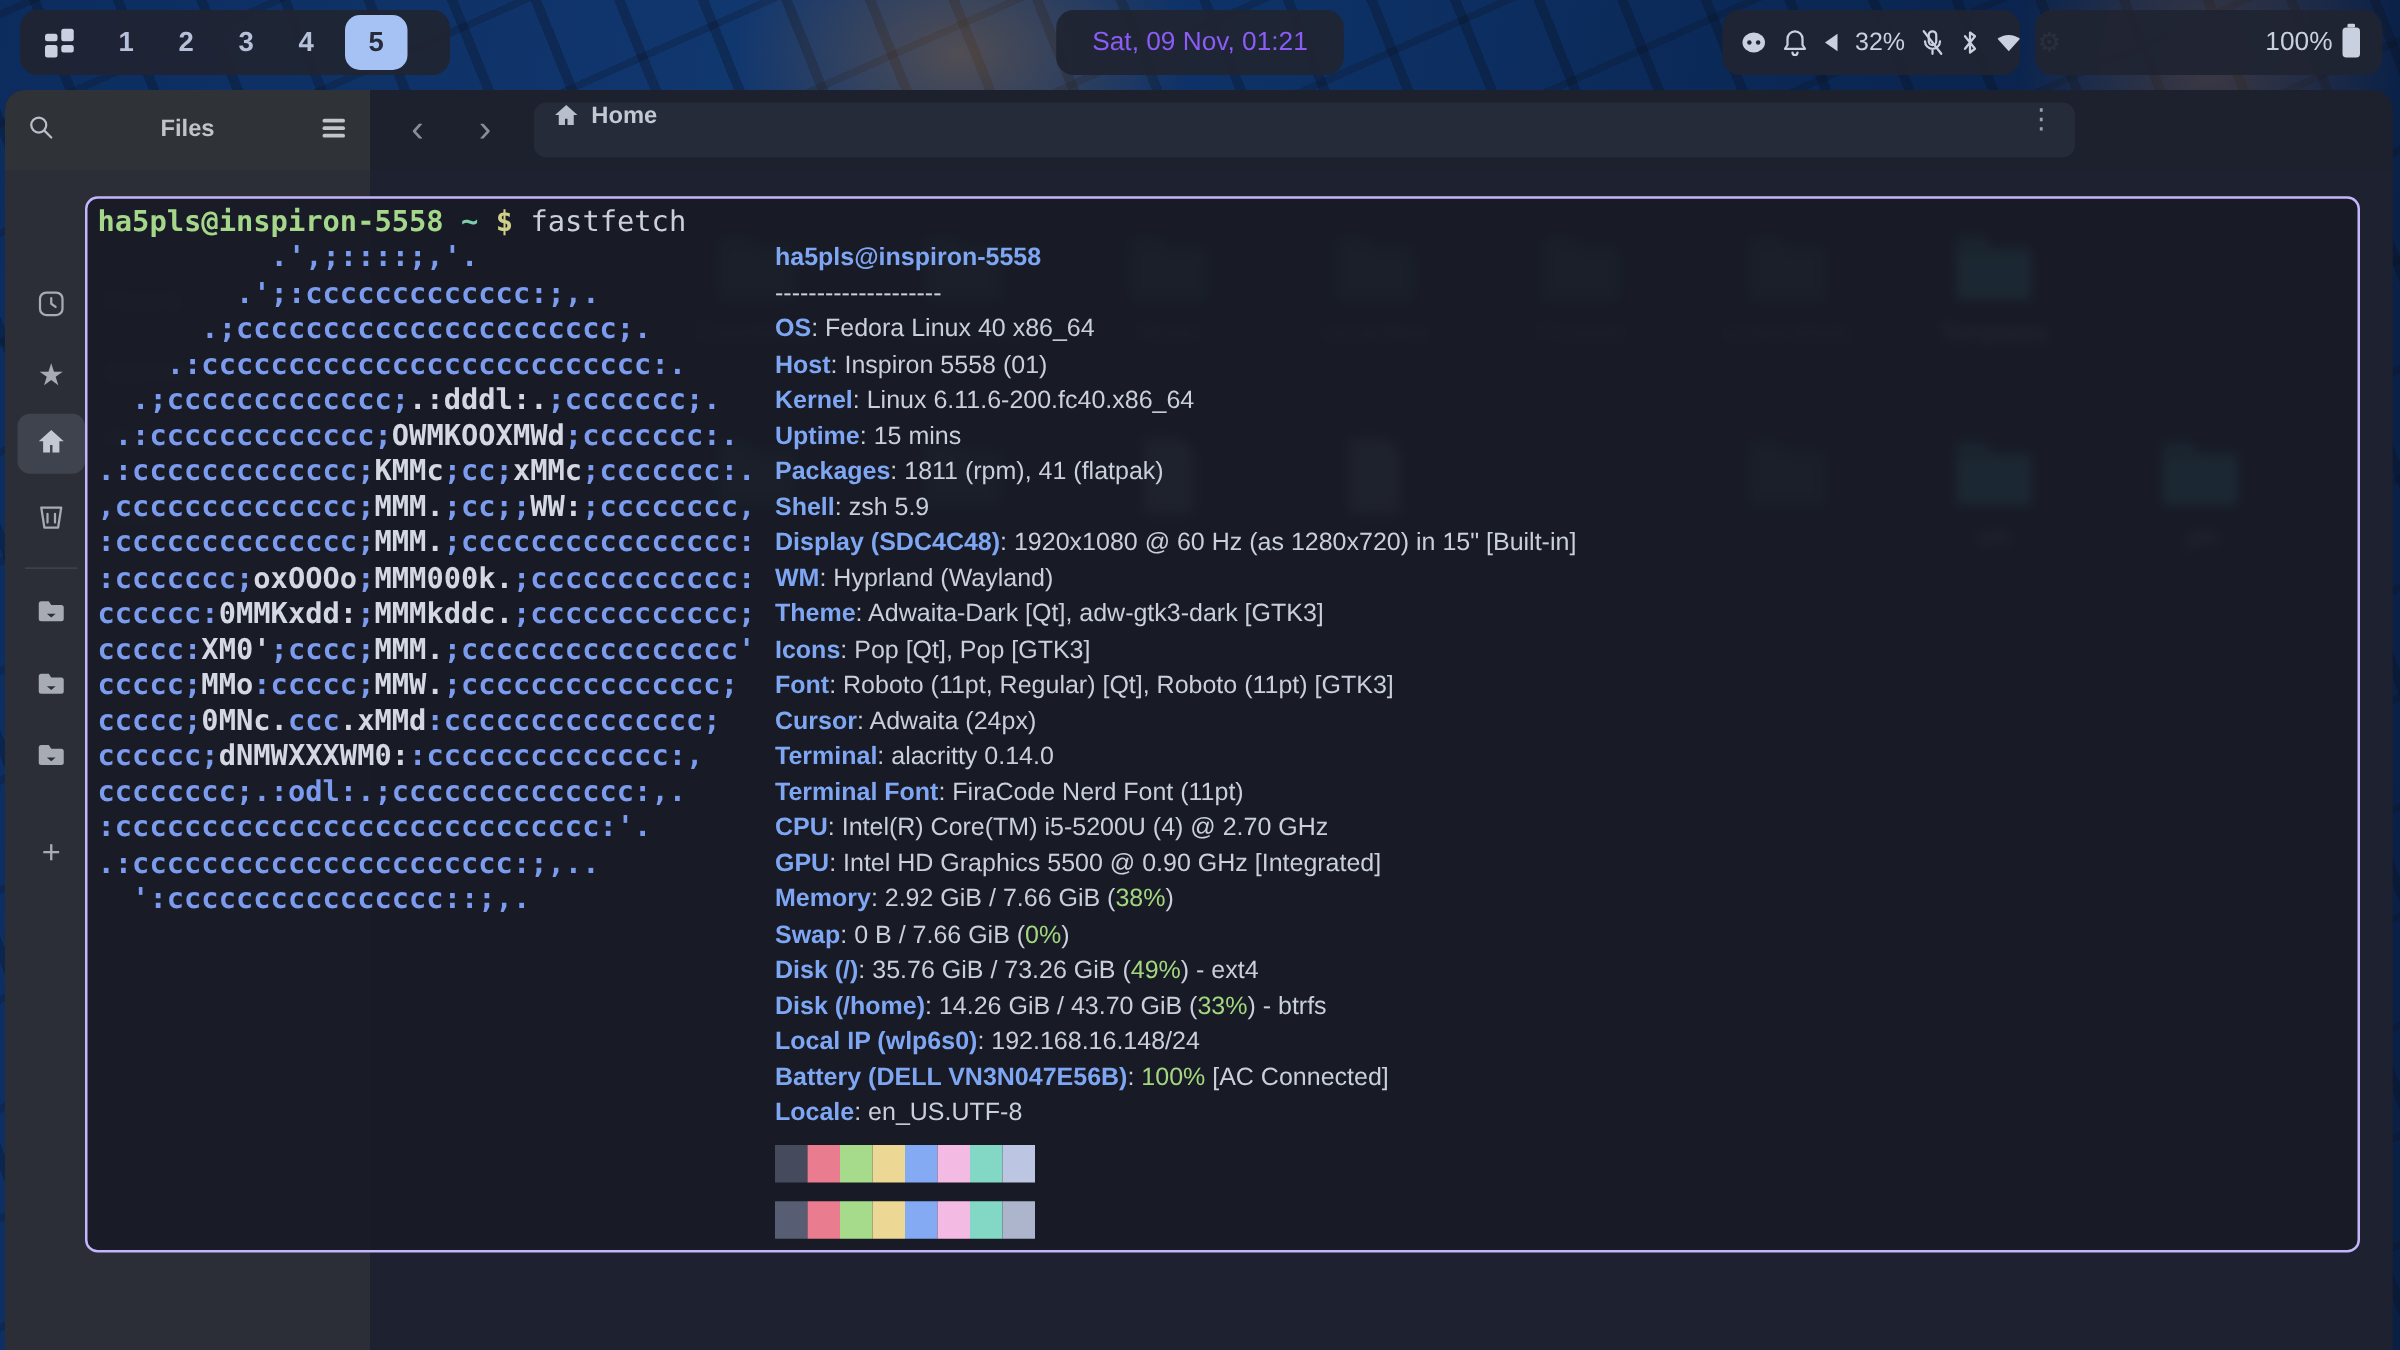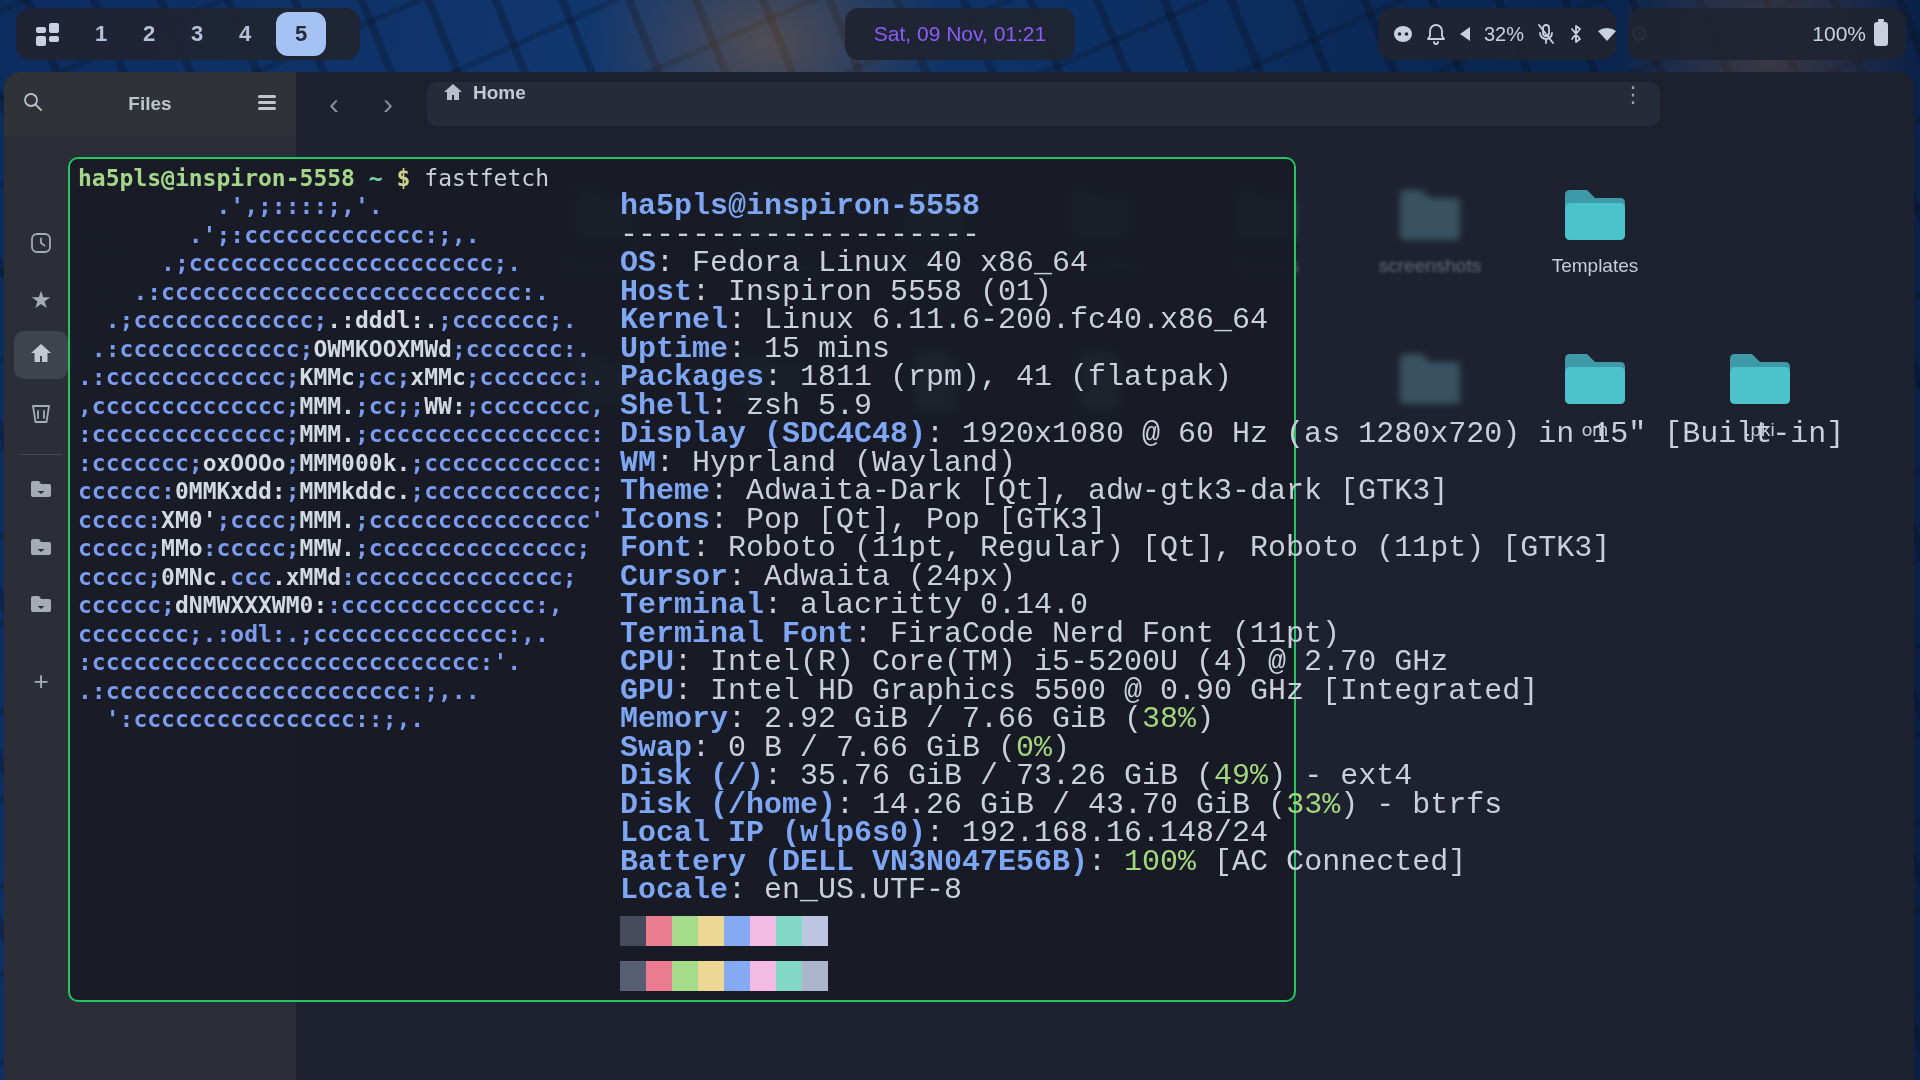--- a/index.html
+++ b/index.html
@@ -81,8 +81,8 @@
   .tile.ghost .flabel { color:rgba(195,203,218,.42); filter:blur(1.5px); }
 
   
-  .terminal { position:absolute; left:64px; top:85px; width:1228px; height:845px;
-    background:rgba(24,27,38,.93); border:2px solid #22c55e; border-radius:10px;
+  .terminal { position:absolute; left:64px; top:85px; width:1820px; height:845px;
+    background:rgba(24,27,38,.93); border:2px solid #c4b5fd; border-radius:10px;
     backdrop-filter:blur(4px); z-index:5;
     font-family:"DejaVu Sans Mono", monospace; font-size:23px; line-height:28.5px; }
   .tline { position:absolute; white-space:pre; }

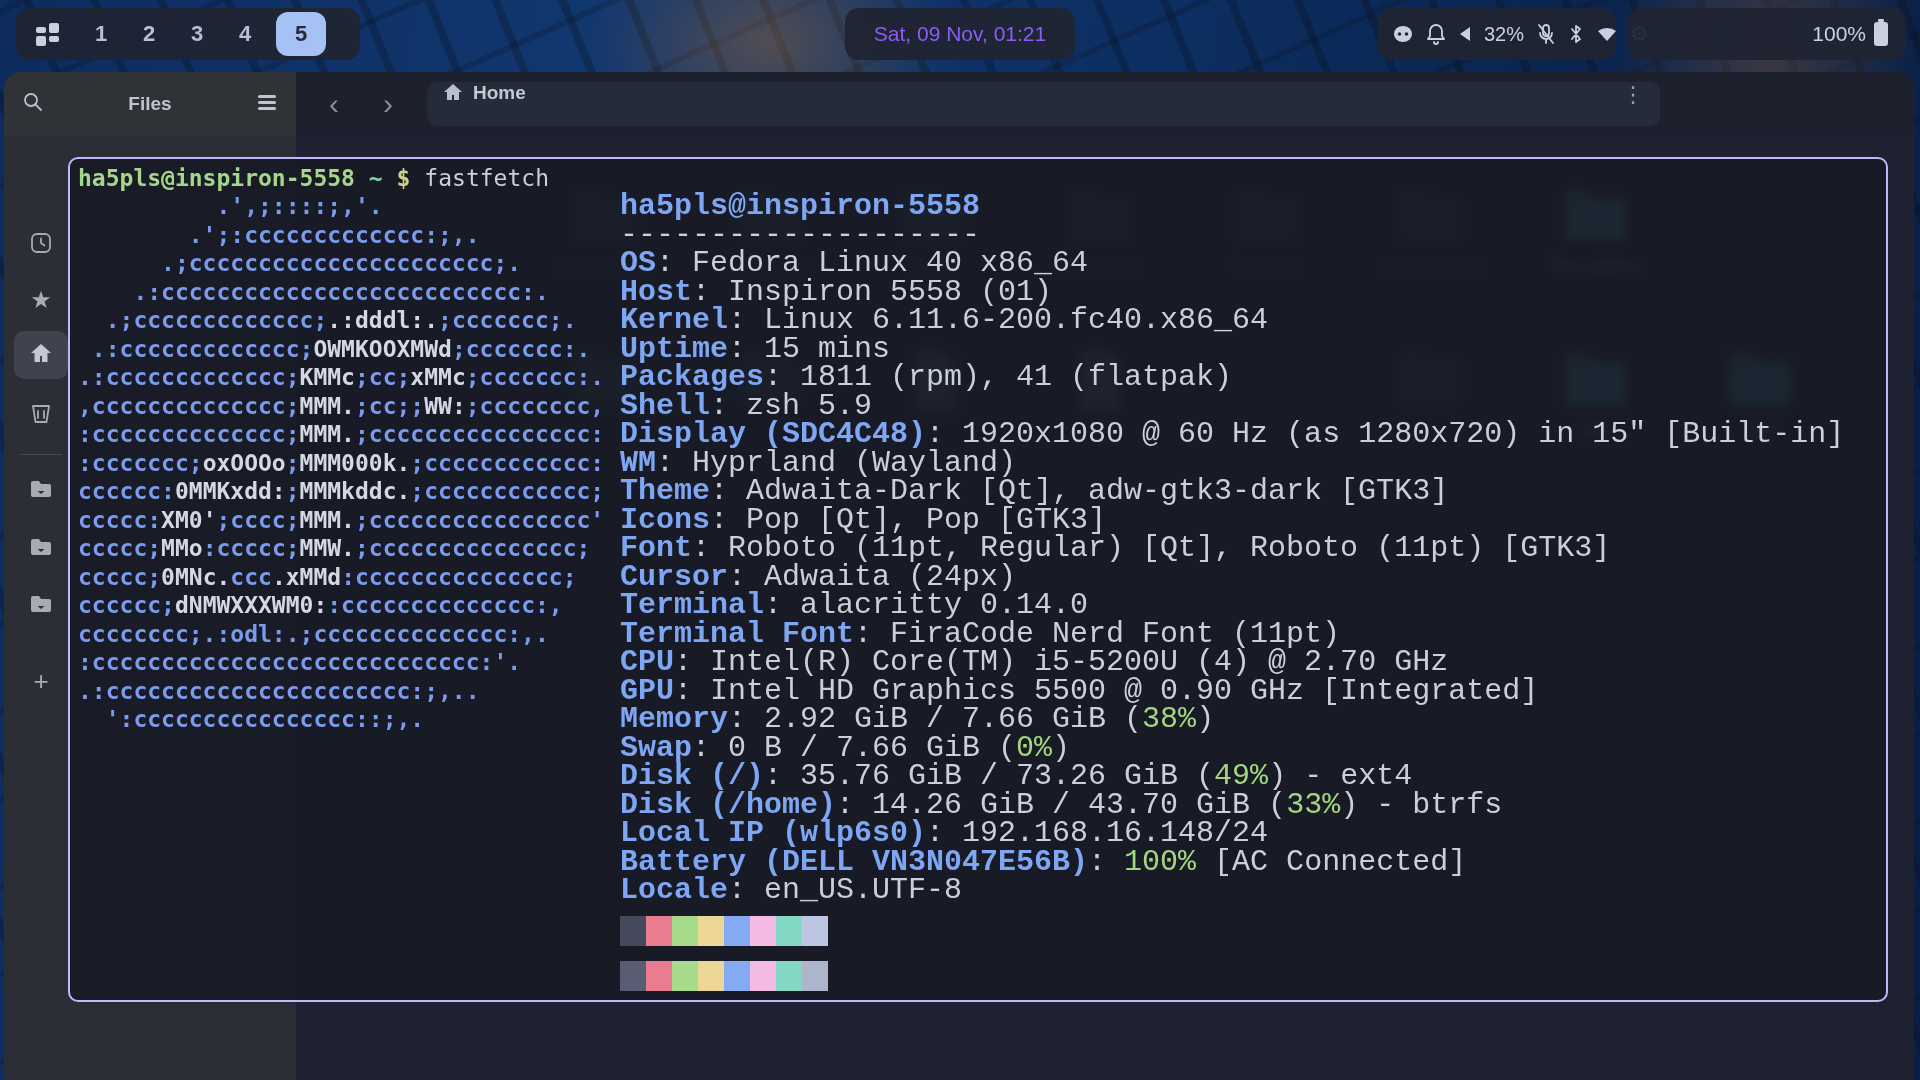--- a/index.html
+++ b/index.html
@@ -92,7 +92,7 @@
   .p-cmd { color:#c9cfdb; }
   pre.art { position:absolute; left:8px; top:33px; font-family:inherit; font-size:23px;
     line-height:28.5px; }
-  pre.info { position:absolute; left:550px; top:33px; font-family:Liberation Mono, monospace; font-size:30px;
+  pre.info { position:absolute; left:550px; top:33px; font-family:Liberation Sans, sans-serif; font-size:20px;
     line-height:28.5px; }
   .sb { color:#7b9bee; font-weight:bold; }
   .sw { color:#d3d8e3; font-weight:bold; }

